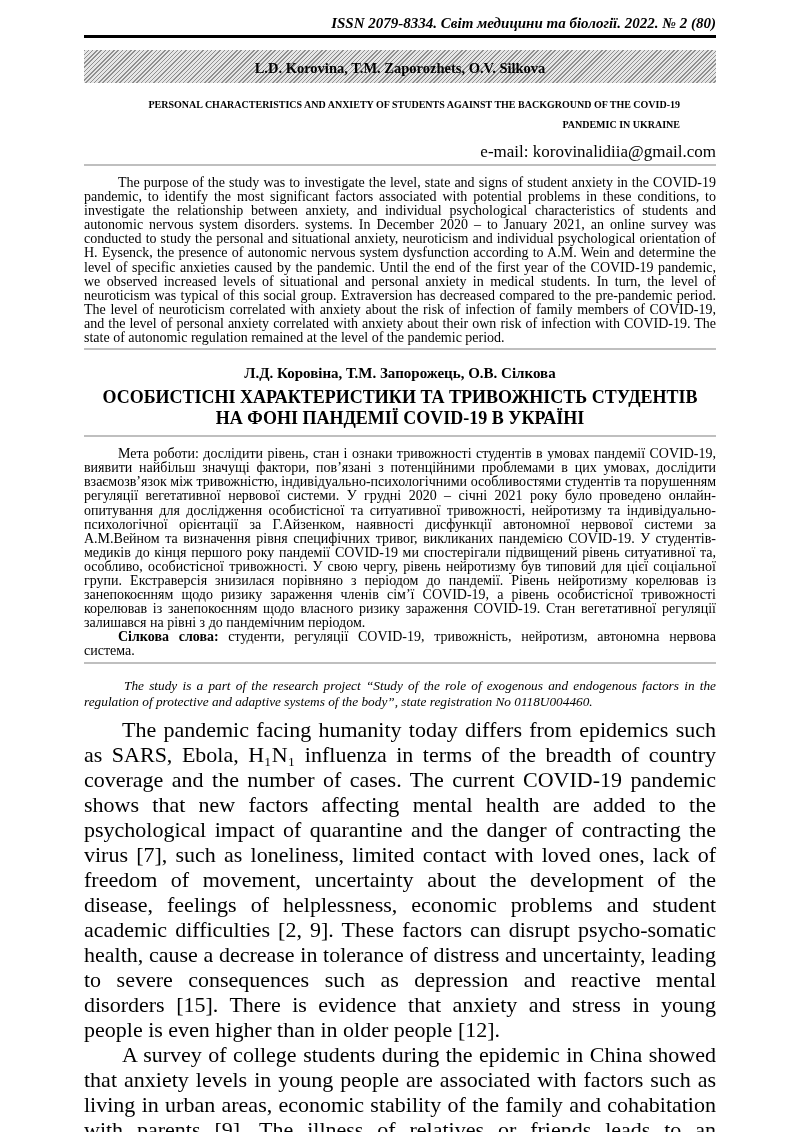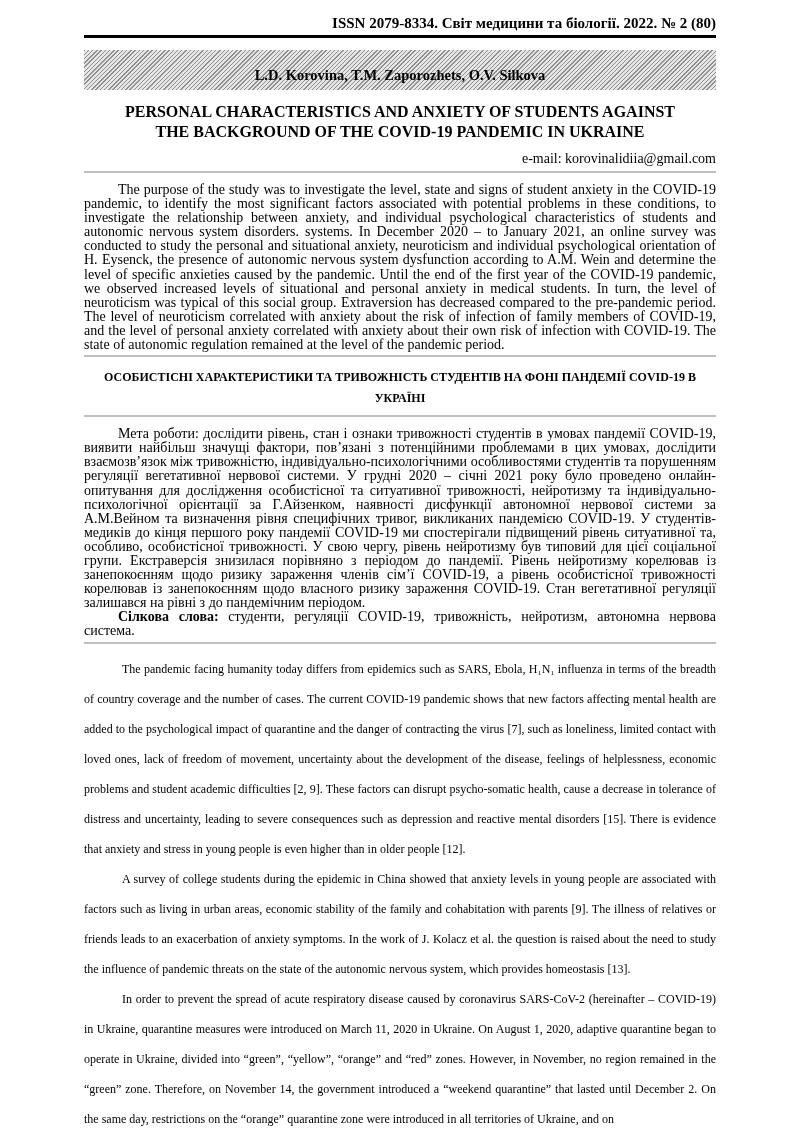--- a/index.html
+++ b/index.html
@@ -19,6 +19,7 @@
   .issn-line {
     text-align: right;
     font-weight: bold;
+    font-style: italic;
     font-size: 15px;
     line-height: 18px;
   }

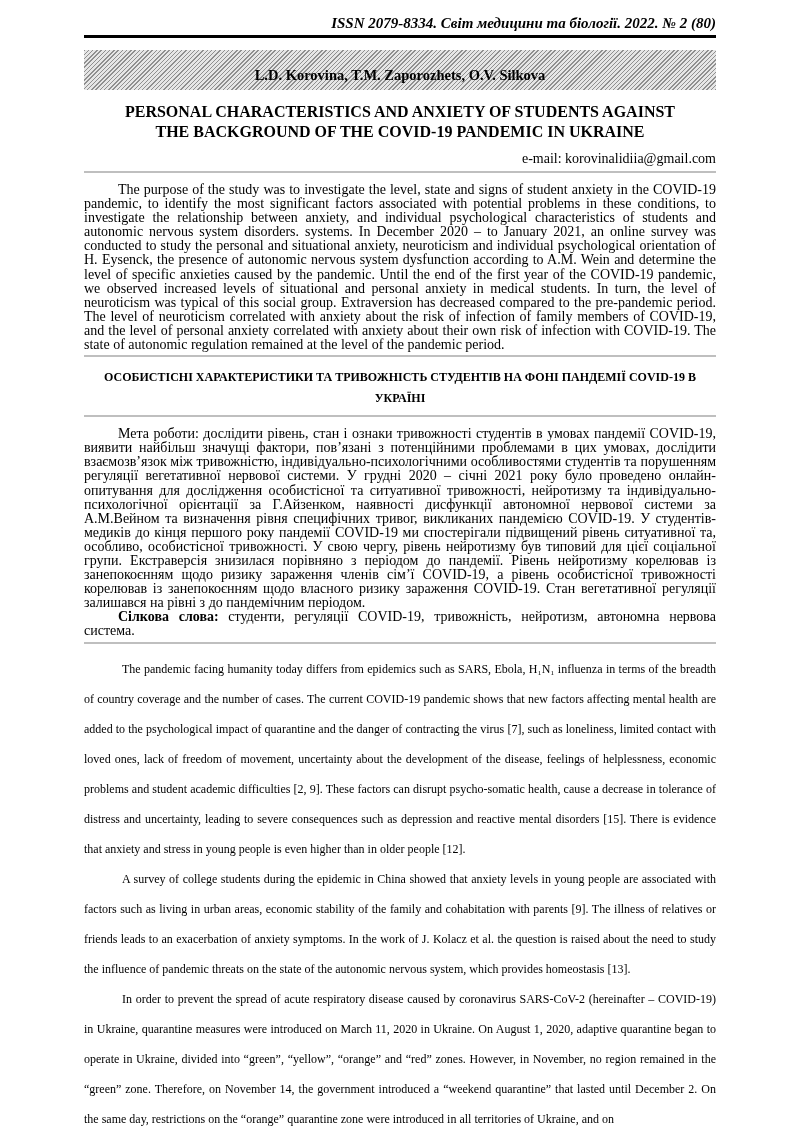--- a/index.html
+++ b/index.html
@@ -36,7 +36,7 @@
   
   .authors-block {
     margin-top: 12px;
-    padding: 16px 0 6px 0;
+    padding: 9px 0 6px 0;
     text-align: center;
     background: repeating-linear-gradient(135deg, #8f8f8f 0 1px, #e6e6e6 1px 3px);
   }

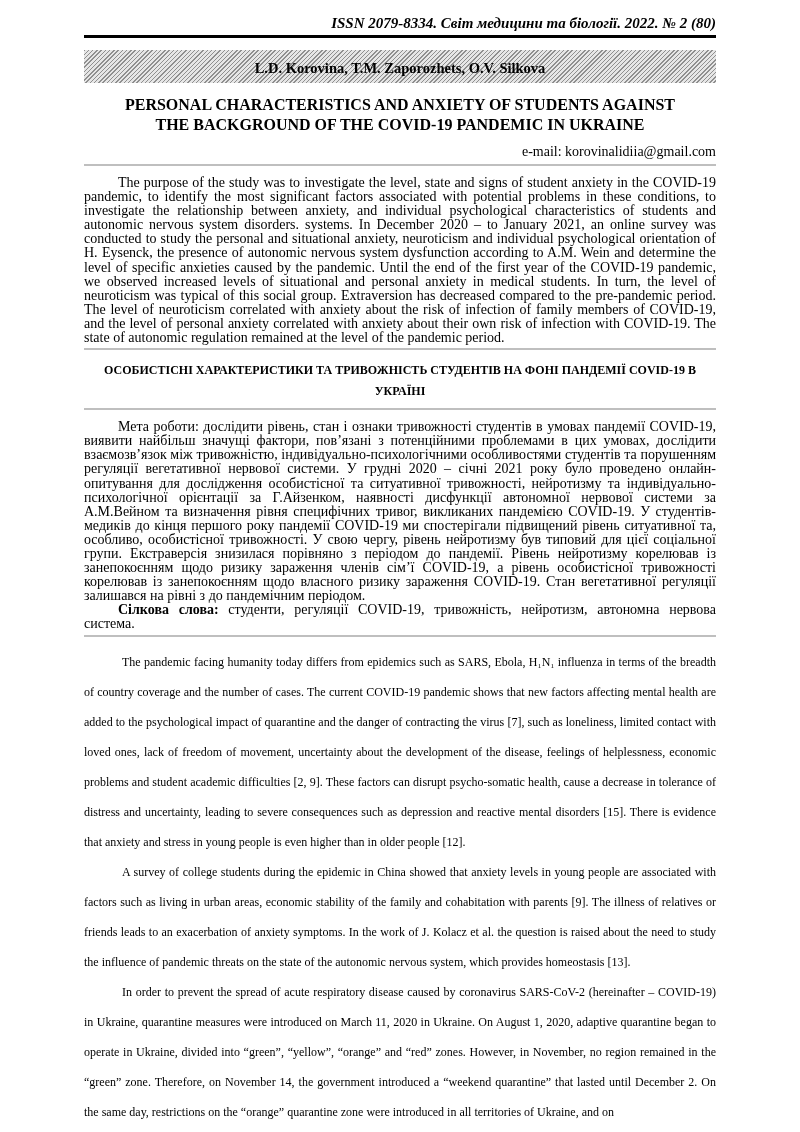--- a/index.html
+++ b/index.html
@@ -49,9 +49,9 @@
   .title-en {
     margin: 12px auto 6px auto;
     max-width: 560px;
-    text-align: center;
+    text-align: right;
     font-weight: bold;
-    font-size: 16px;
+    font-size: 10px;
     line-height: 20px;
   }
   .email {

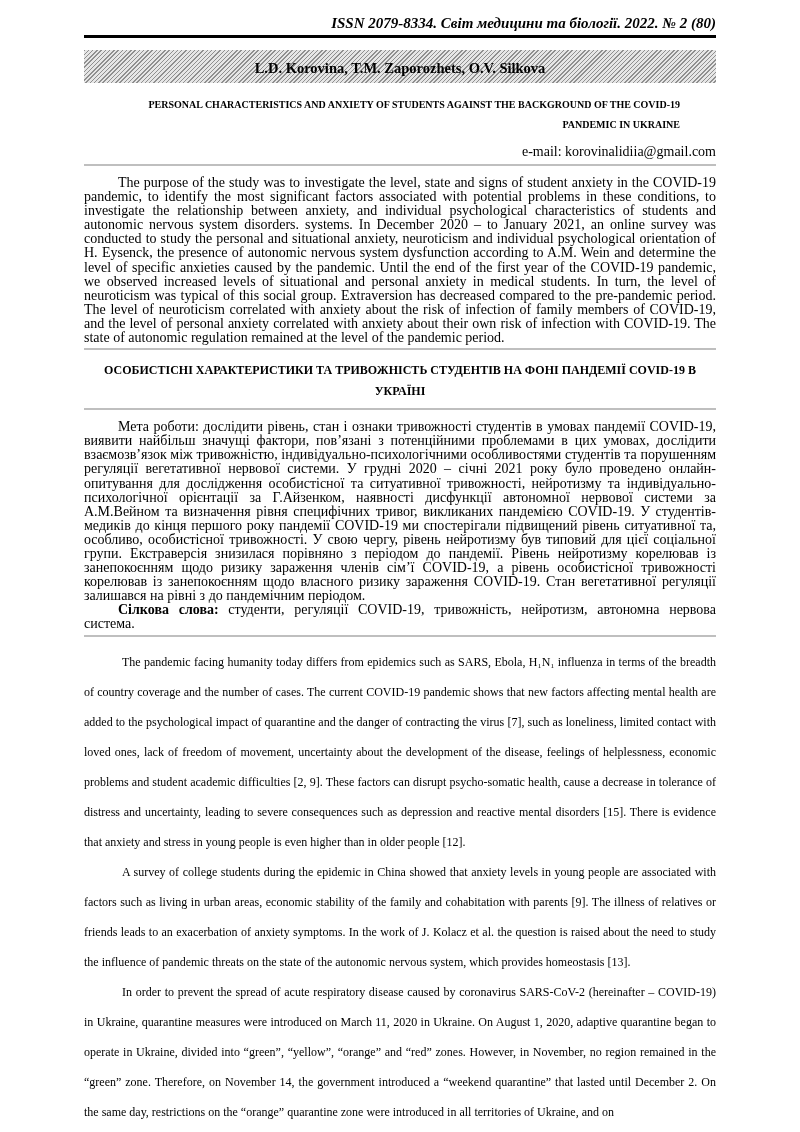--- a/index.html
+++ b/index.html
@@ -56,7 +56,7 @@
   }
   .email {
     text-align: right;
-    font-size: 14px;
+    font-size: 17px;
     line-height: 17px;
     margin: 8px 0 4px 0;
   }

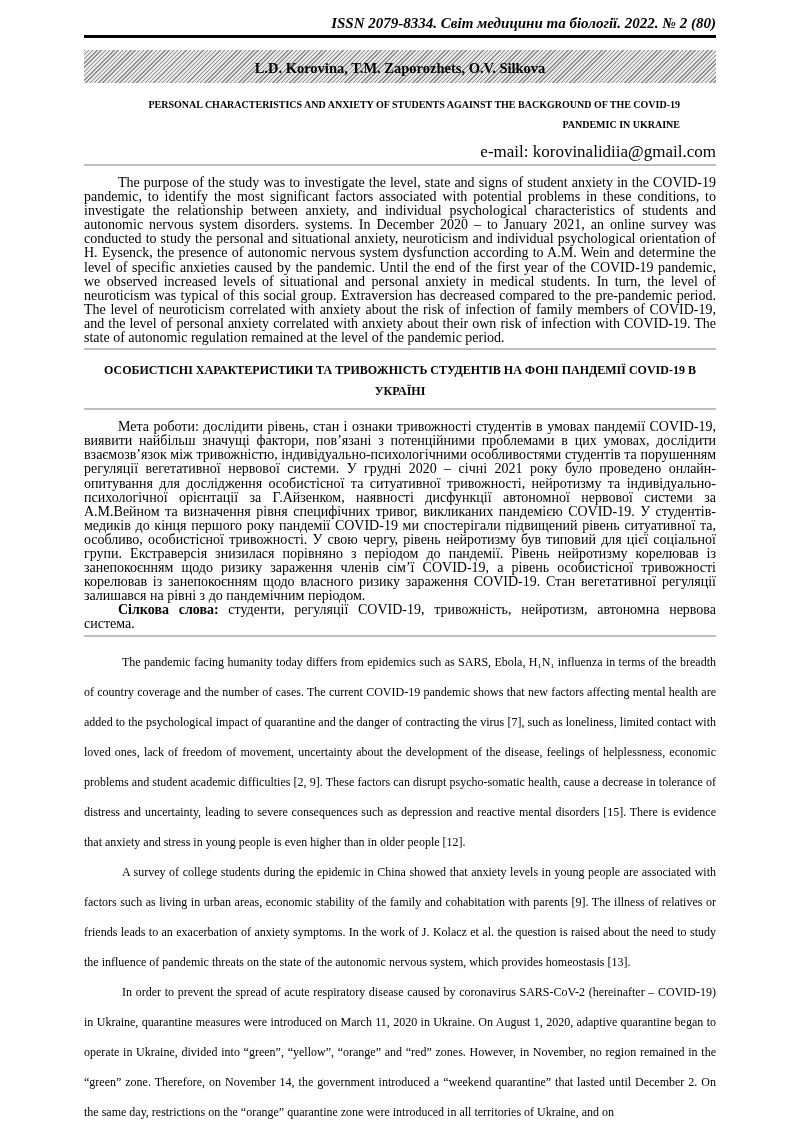--- a/index.html
+++ b/index.html
@@ -135,6 +135,7 @@
 
   <div class="zigzag"></div>
 
+  <div class="authors-uk">Л.Д. Коровіна, Т.М. Запорожець, О.В. Сілкова</div>
   <div class="title-uk">ОСОБИСТІСНІ ХАРАКТЕРИСТИКИ ТА ТРИВОЖНІСТЬ СТУДЕНТІВ НА ФОНІ ПАНДЕМІЇ COVID-19 В УКРАЇНІ</div>
 
   <div class="zigzag"></div>

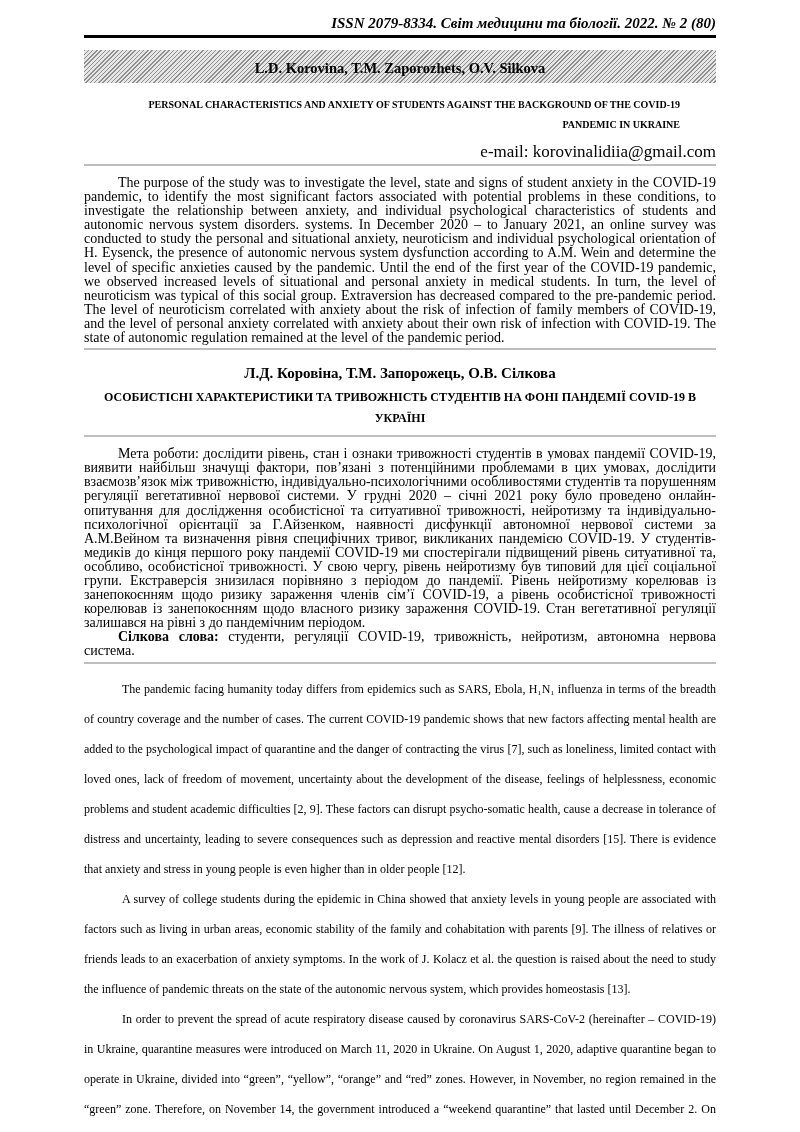--- a/index.html
+++ b/index.html
@@ -89,7 +89,7 @@
     max-width: 600px;
     text-align: center;
     font-weight: bold;
-    font-size: 12px;
+    font-size: 18px;
     line-height: 21px;
   }
   

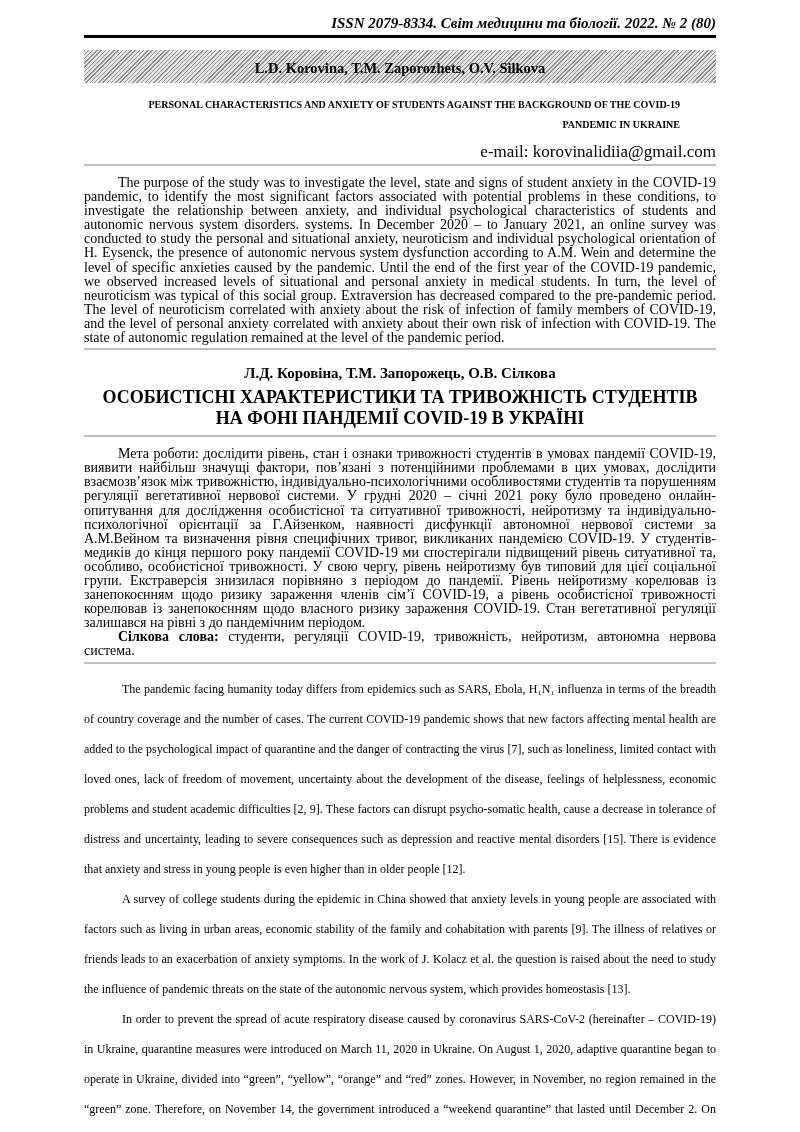--- a/index.html
+++ b/index.html
@@ -147,6 +147,7 @@
 
   <div class="zigzag"></div>
 
+  <div class="research-note">The study is a part of the research project “Study of the role of exogenous and endogenous factors in the regulation of protective and adaptive systems of the body”, state registration No 0118U004460.</div>
 
   <div class="body-text">
     <p>The pandemic facing humanity today differs from epidemics such as SARS, Ebola, H₁N₁ influenza in terms of the breadth of country coverage and the number of cases. The current COVID-19 pandemic shows that new factors affecting mental health are added to the psychological impact of quarantine and the danger of contracting the virus [7], such as loneliness, limited contact with loved ones, lack of freedom of movement, uncertainty about the development of the disease, feelings of helplessness, economic problems and student academic difficulties [2, 9]. These factors can disrupt psycho-somatic health, cause a decrease in tolerance of distress and uncertainty, leading to severe consequences such as depression and reactive mental disorders [15]. There is evidence that anxiety and stress in young people is even higher than in older people [12].</p>

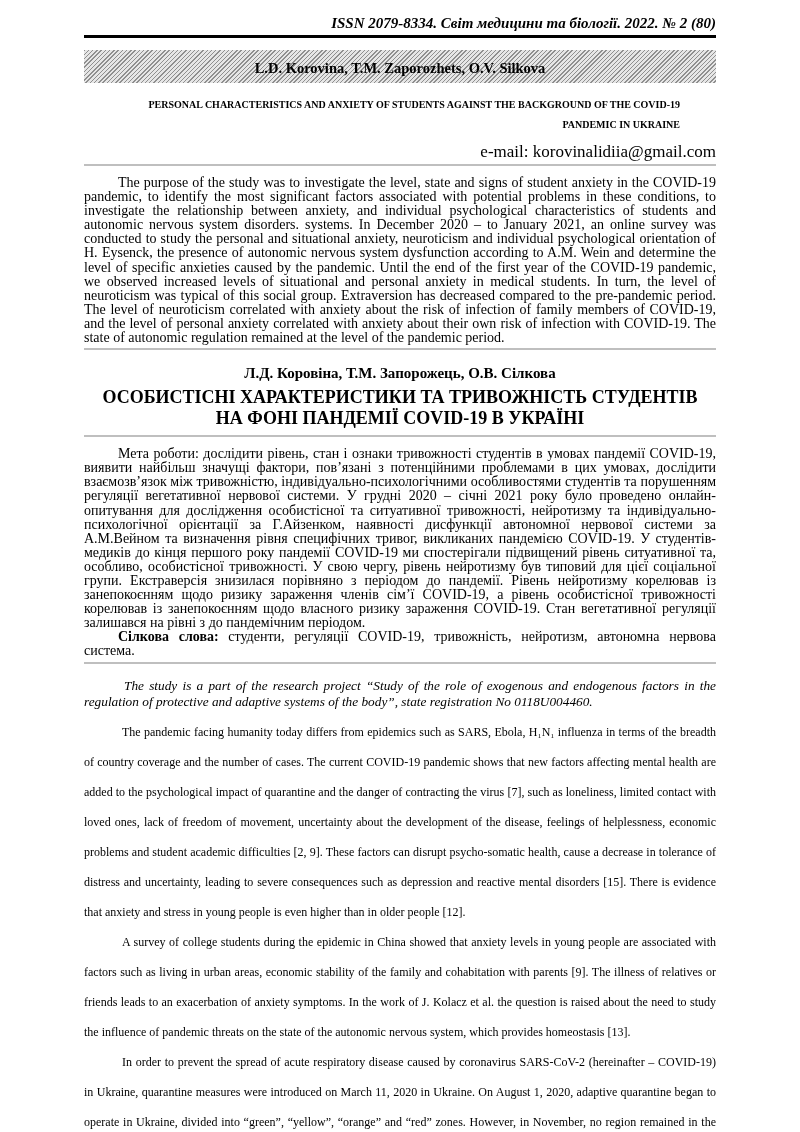--- a/index.html
+++ b/index.html
@@ -103,8 +103,8 @@
   }
   
   .body-text p {
-    font-size: 12px;
-    line-height: 30px;
+    font-size: 22px;
+    line-height: 25px;
     text-align: justify;
     text-indent: 38px;
     font-family: Liberation Serif, serif;

